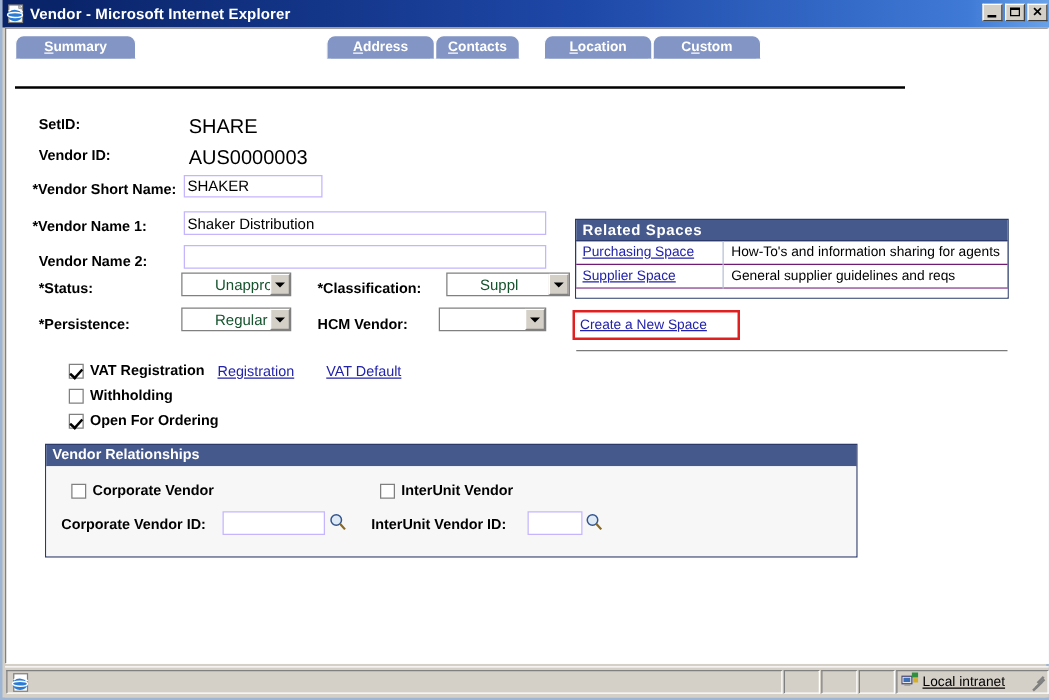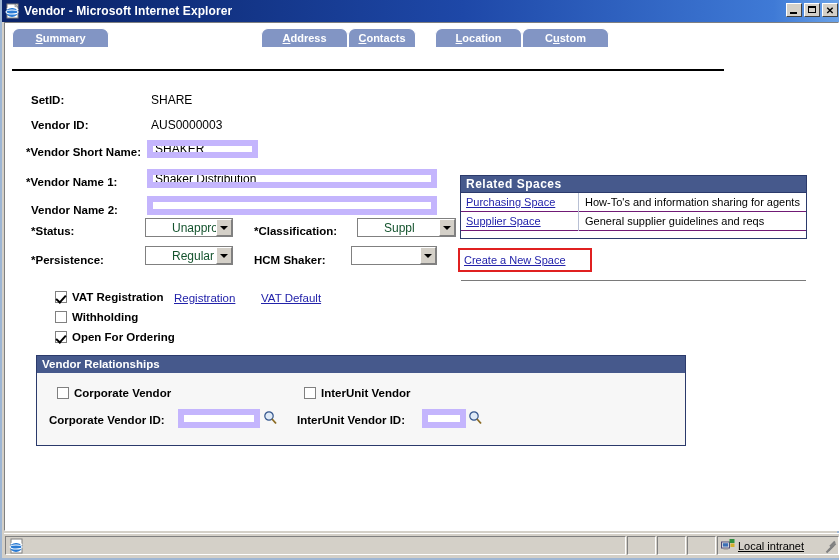--- a/index.html
+++ b/index.html
@@ -140,7 +140,7 @@
   }
   .val {
     position: absolute;
-    font-size: 12px;
+    font-size: 16px;
     color: #000000;
     font-family: "Liberation Sans", sans-serif;
     white-space: nowrap;

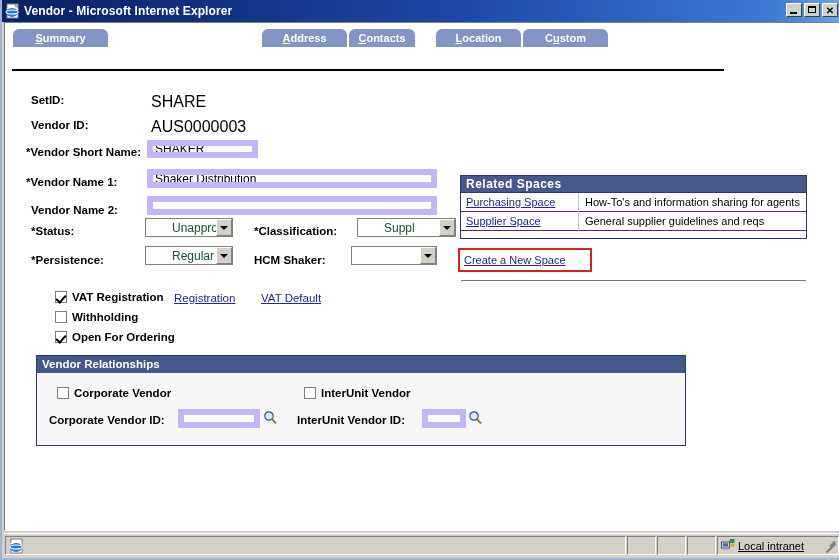--- a/index.html
+++ b/index.html
@@ -148,7 +148,7 @@
   .txtbox {
     position: absolute;
     background: #ffffff;
-    border: 6px solid #c4b5fd;
+    border: 1px solid #c4b5fd;
     font-size: 12px;
     color: #000;
     font-family: "Liberation Sans", sans-serif;

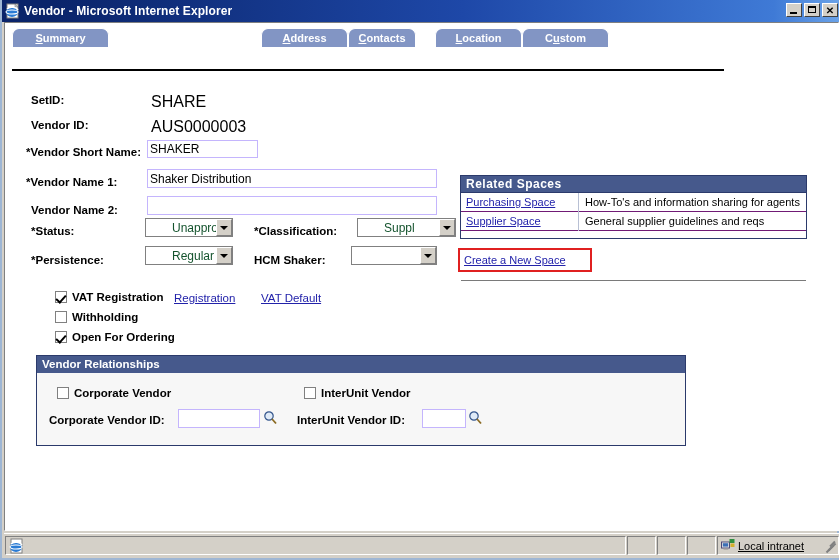--- a/index.html
+++ b/index.html
@@ -454,7 +454,7 @@
           </span>
       </div>
 
-      <span class="lbl" style="left:248px; top:230px;">HCM Shaker:</span>
+      <span class="lbl" style="left:248px; top:230px;">HCM Vendor:</span>
       <div class="ddl" style="left:345px; top:222px; width:86px;">
         <span class="ddl-text"></span>
         <span class="ddl-btn">

